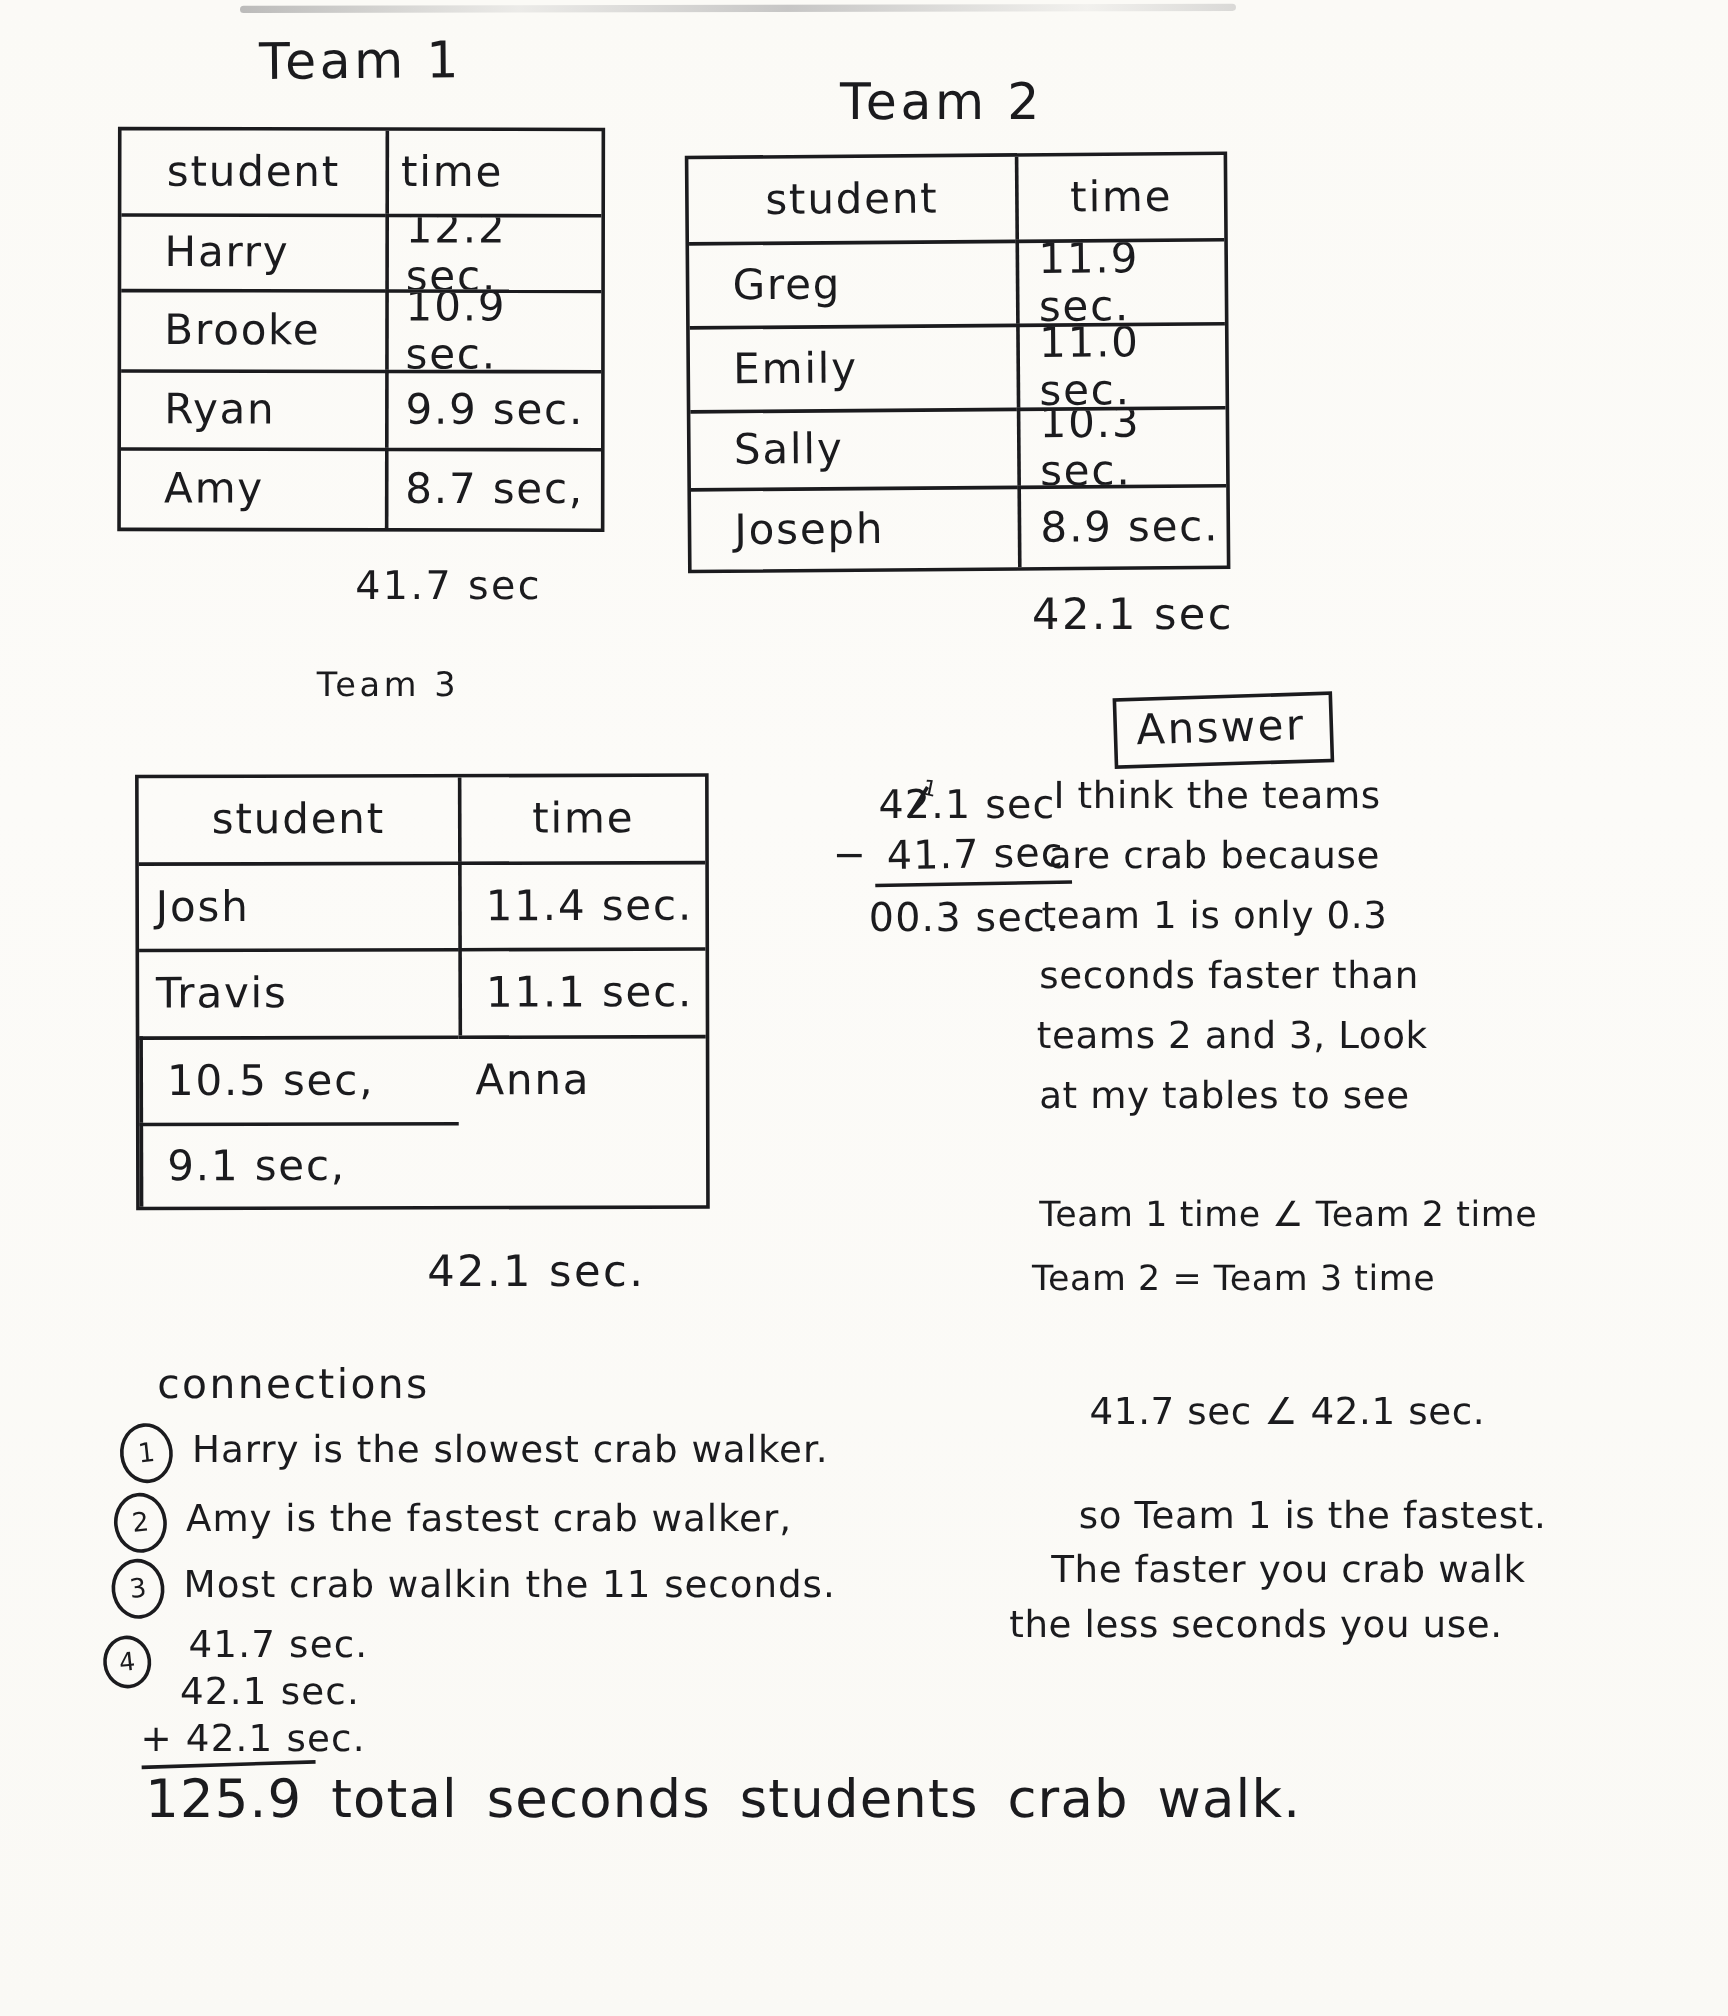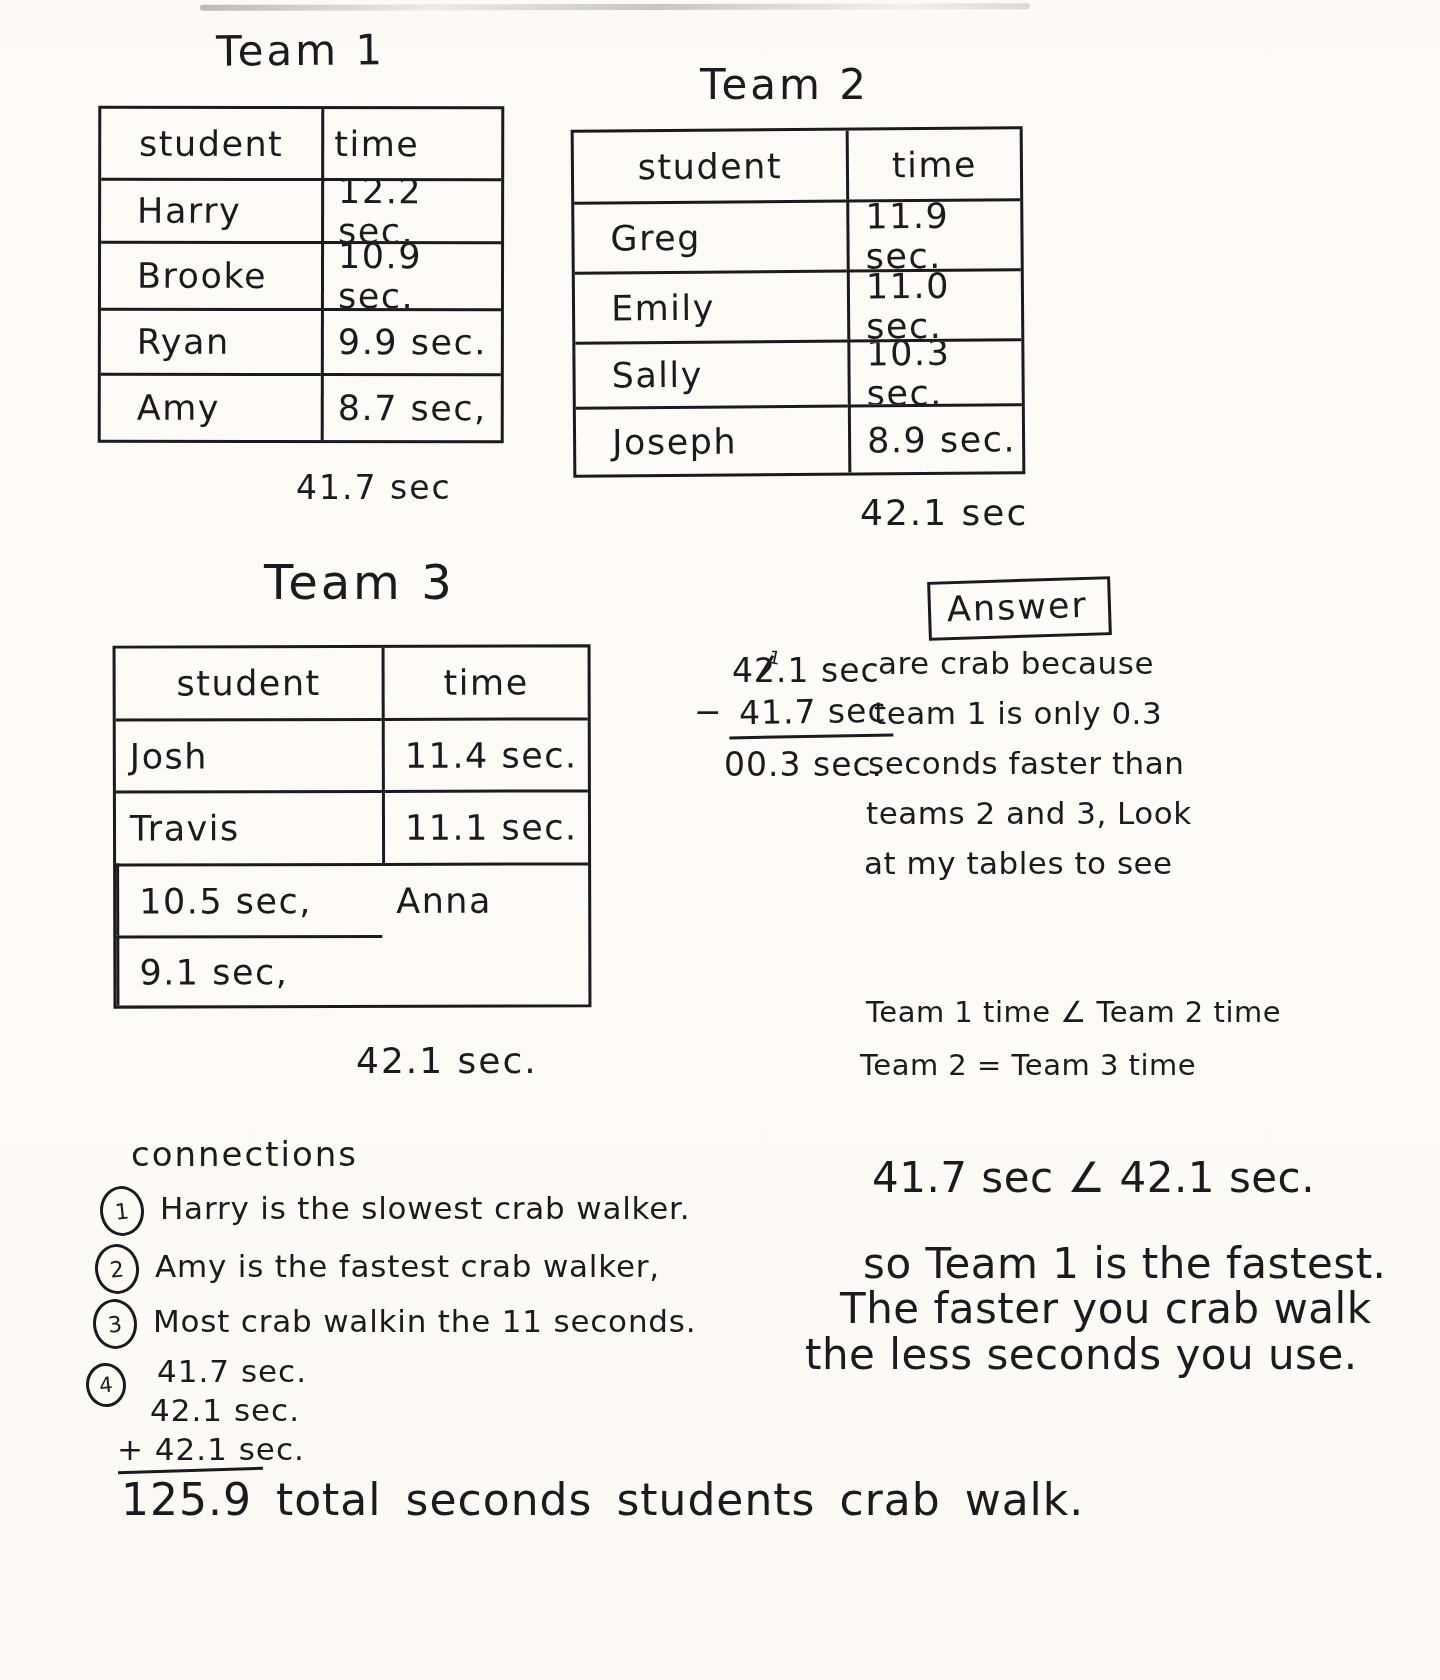--- a/index.html
+++ b/index.html
@@ -51,7 +51,7 @@
 
   .t1-title { left:216px; top:26px; transform:rotate(-.5deg); }
   .t2-title { left:700px; top:60px; }
-  .t3-title { left:264px; top:554px; font-size:48px; }
+  .t3-title { left:264px; top:554px; font-size:28px; }
   .t1-total { left:296px; top:468px; font-size:33px; }
   .t2-total { left:860px; top:492px; }
   .t3-total { left:356px; top:1040px; }

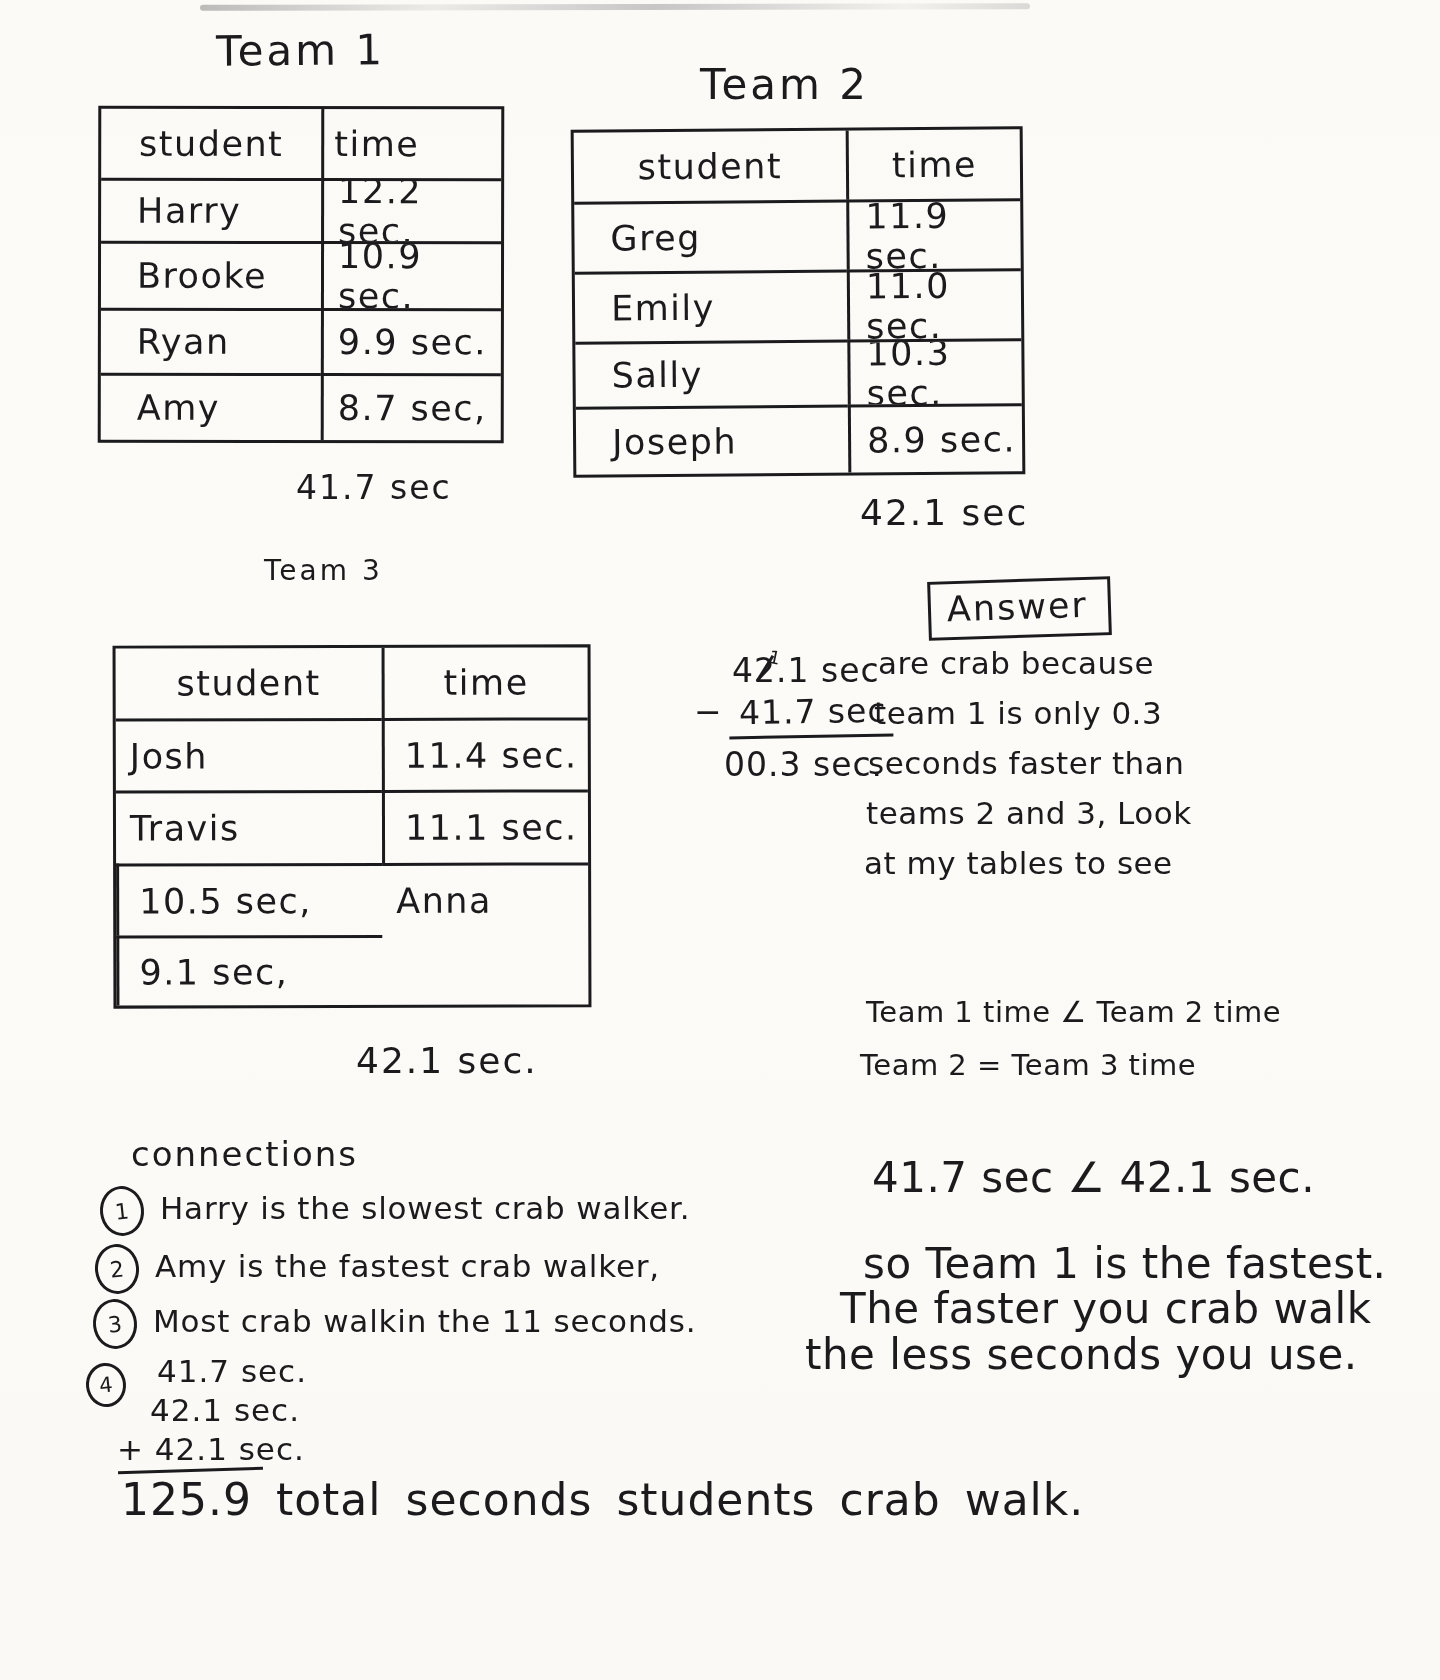--- a/index.html
+++ b/index.html
@@ -170,6 +170,7 @@
   </div>
 
   <div class="abs par">
+    <div>I think the teams</div>
     <div>are crab because</div>
     <div>team 1 is only 0.3</div>
     <div>seconds faster than</div>

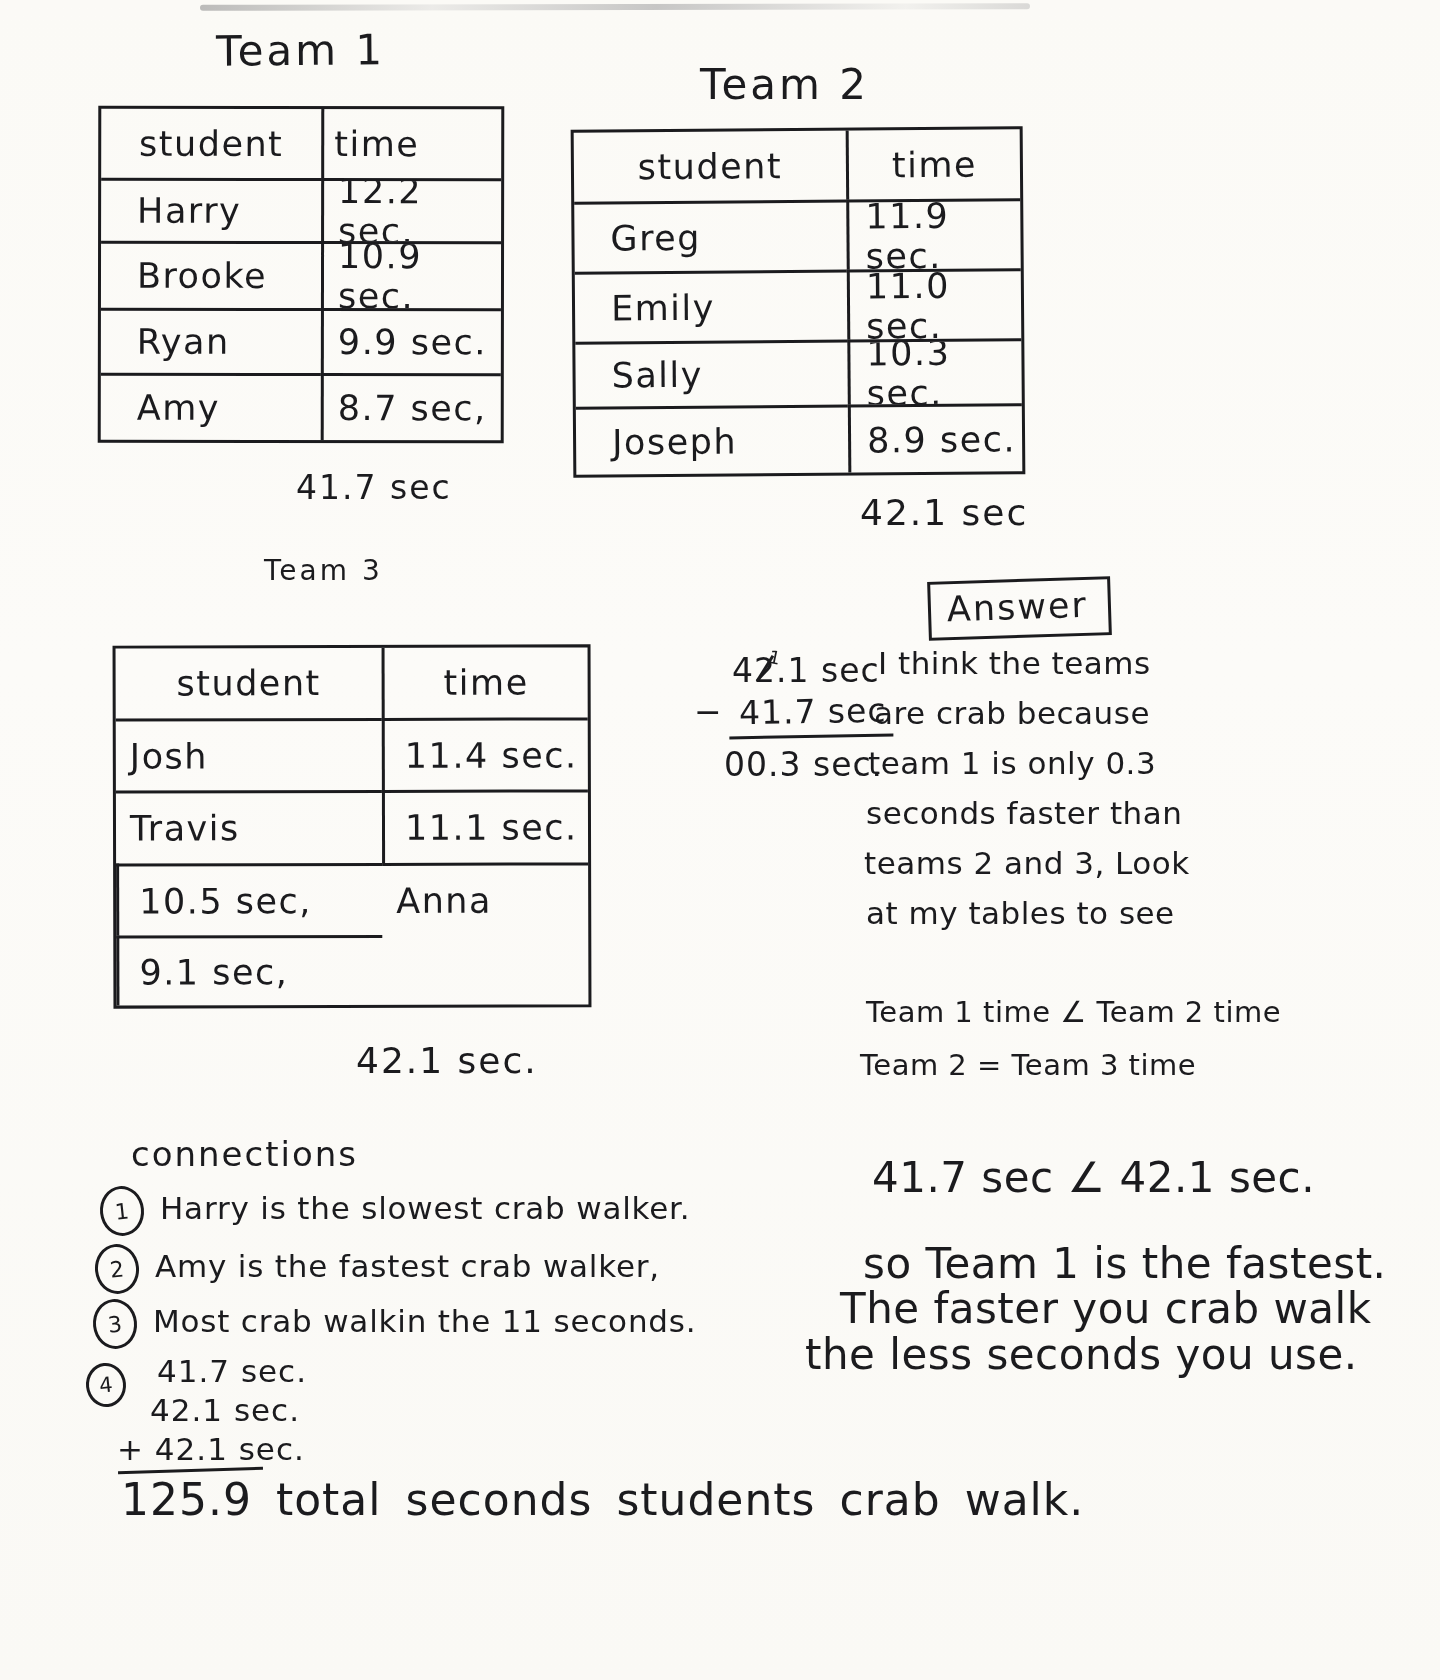--- a/index.html
+++ b/index.html
@@ -85,7 +85,7 @@
   .cmp div:nth-child(1){ margin-left:10px; } .cmp div:nth-child(2){ margin-left:4px; }
   .cmp div:nth-child(3){ margin-left:2px; }
 
-  .concl { left:805px; top:1155px; font-size:42px; line-height:45.5px; letter-spacing:.5px; }
+  .concl { left:841px; top:1155px; font-size:31px; line-height:45.5px; letter-spacing:.5px; }
   .concl div:nth-child(1){ margin-left:67px; } .concl div:nth-child(2){ margin-left:58px;margin-top:40px; }
   .concl div:nth-child(3){ margin-left:35px; }
 

